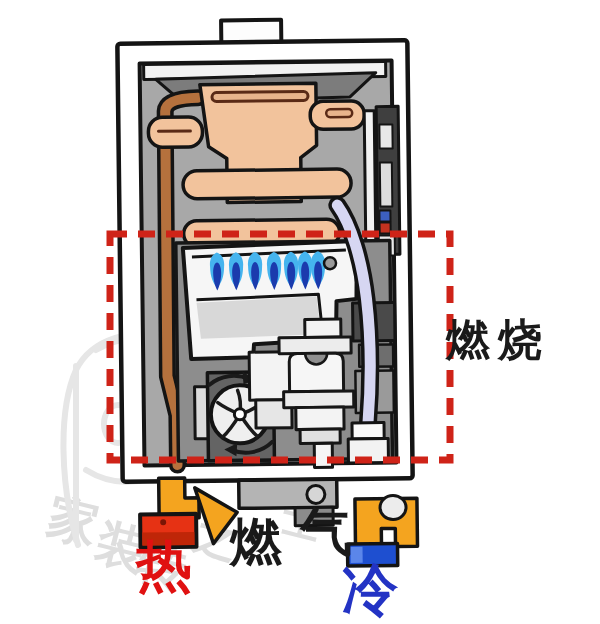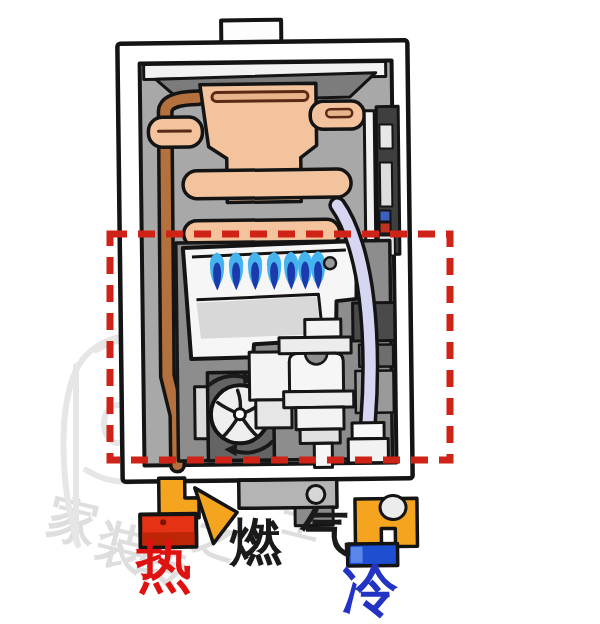--- a/index.html
+++ b/index.html
@@ -172,6 +172,7 @@
     <rect x="110" y="234" width="340" height="226" fill="none" stroke="#cf2318" stroke-width="7" stroke-dasharray="17 11"></rect>
   </svg>
 
+  <div class="label label-combustion">燃烧</div>
   <div class="label label-hot">热</div>
   <div class="label label-gas">
     <span class="c1">燃</span>

